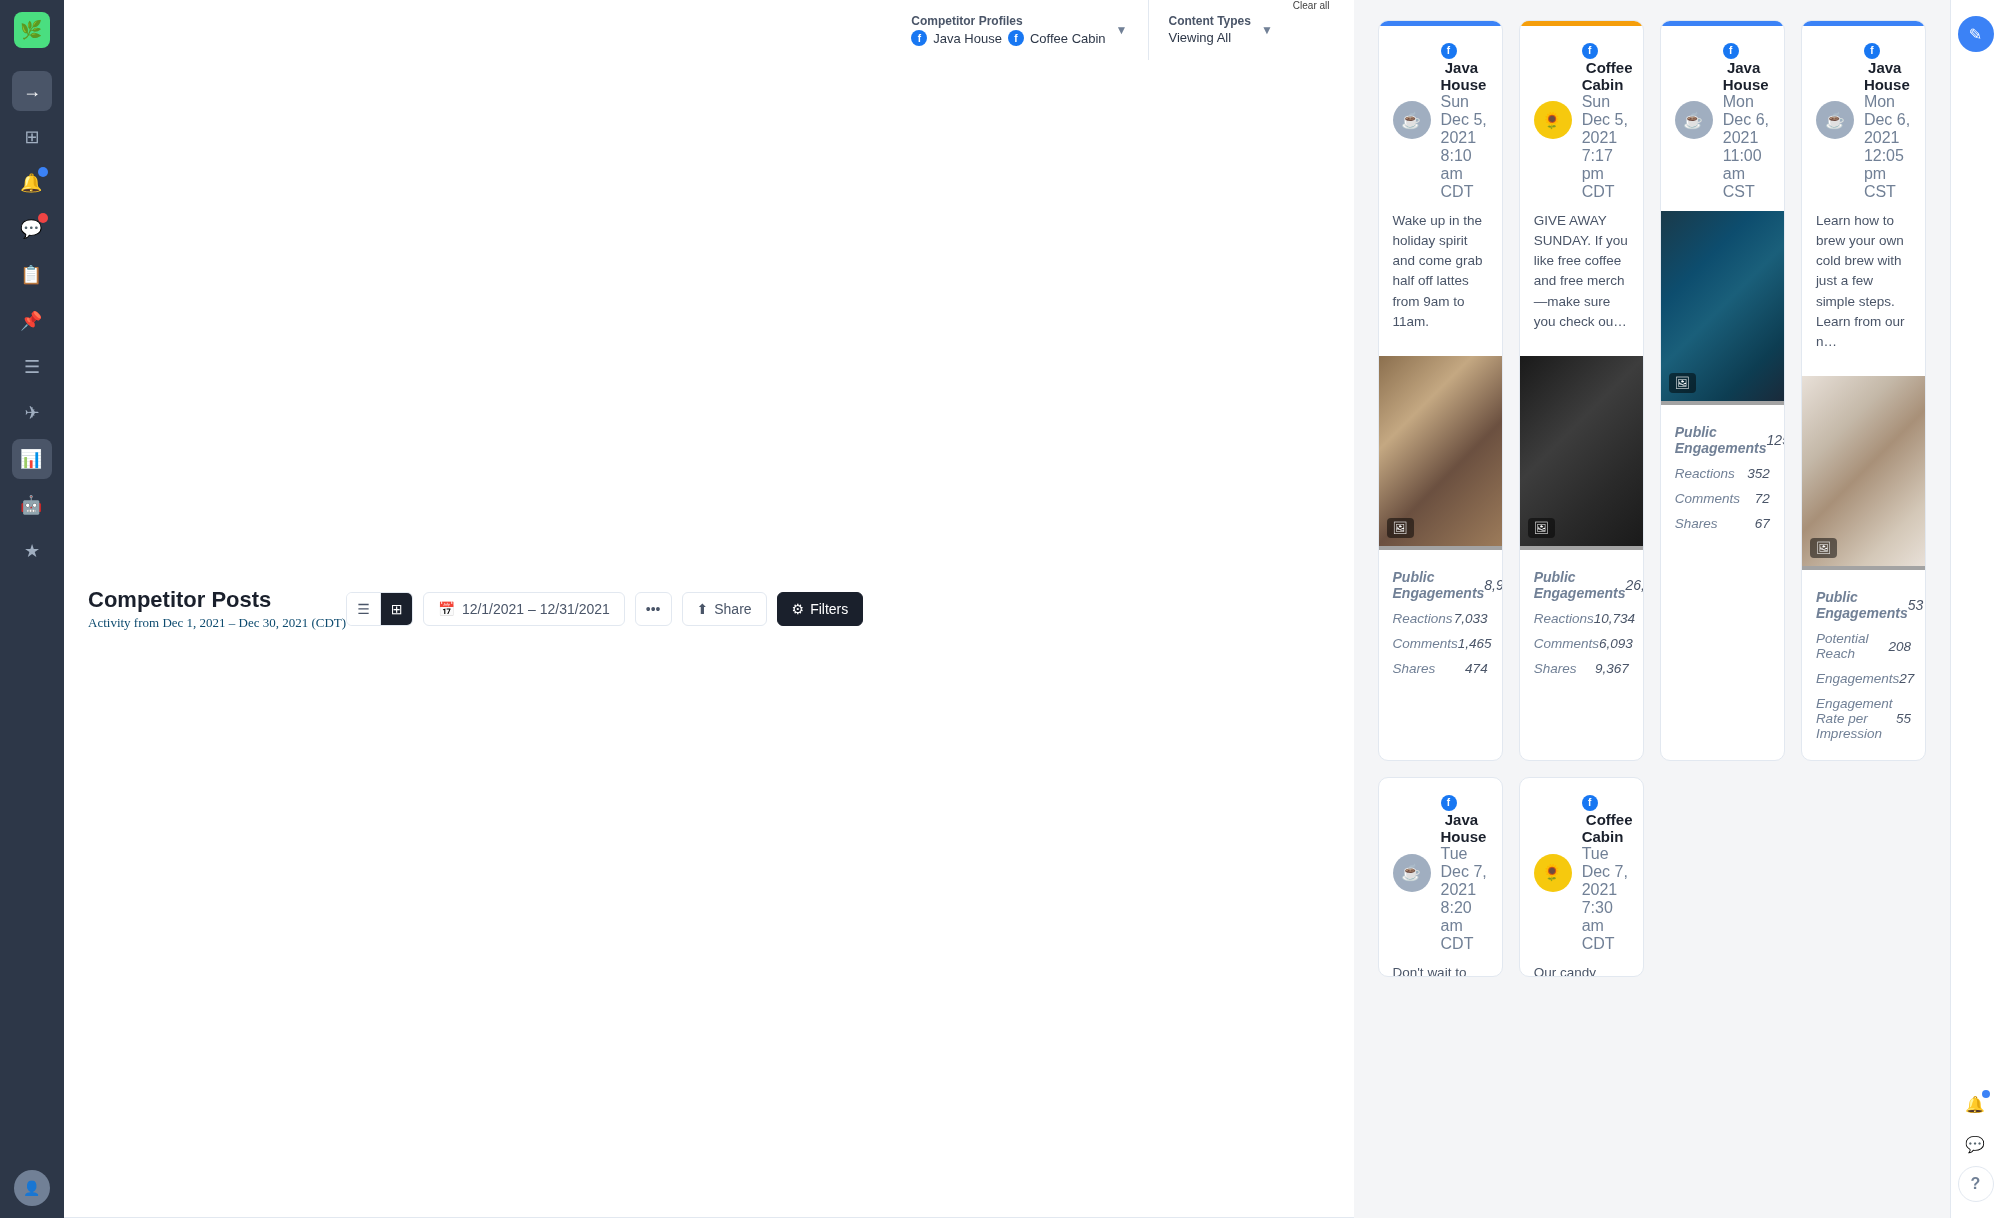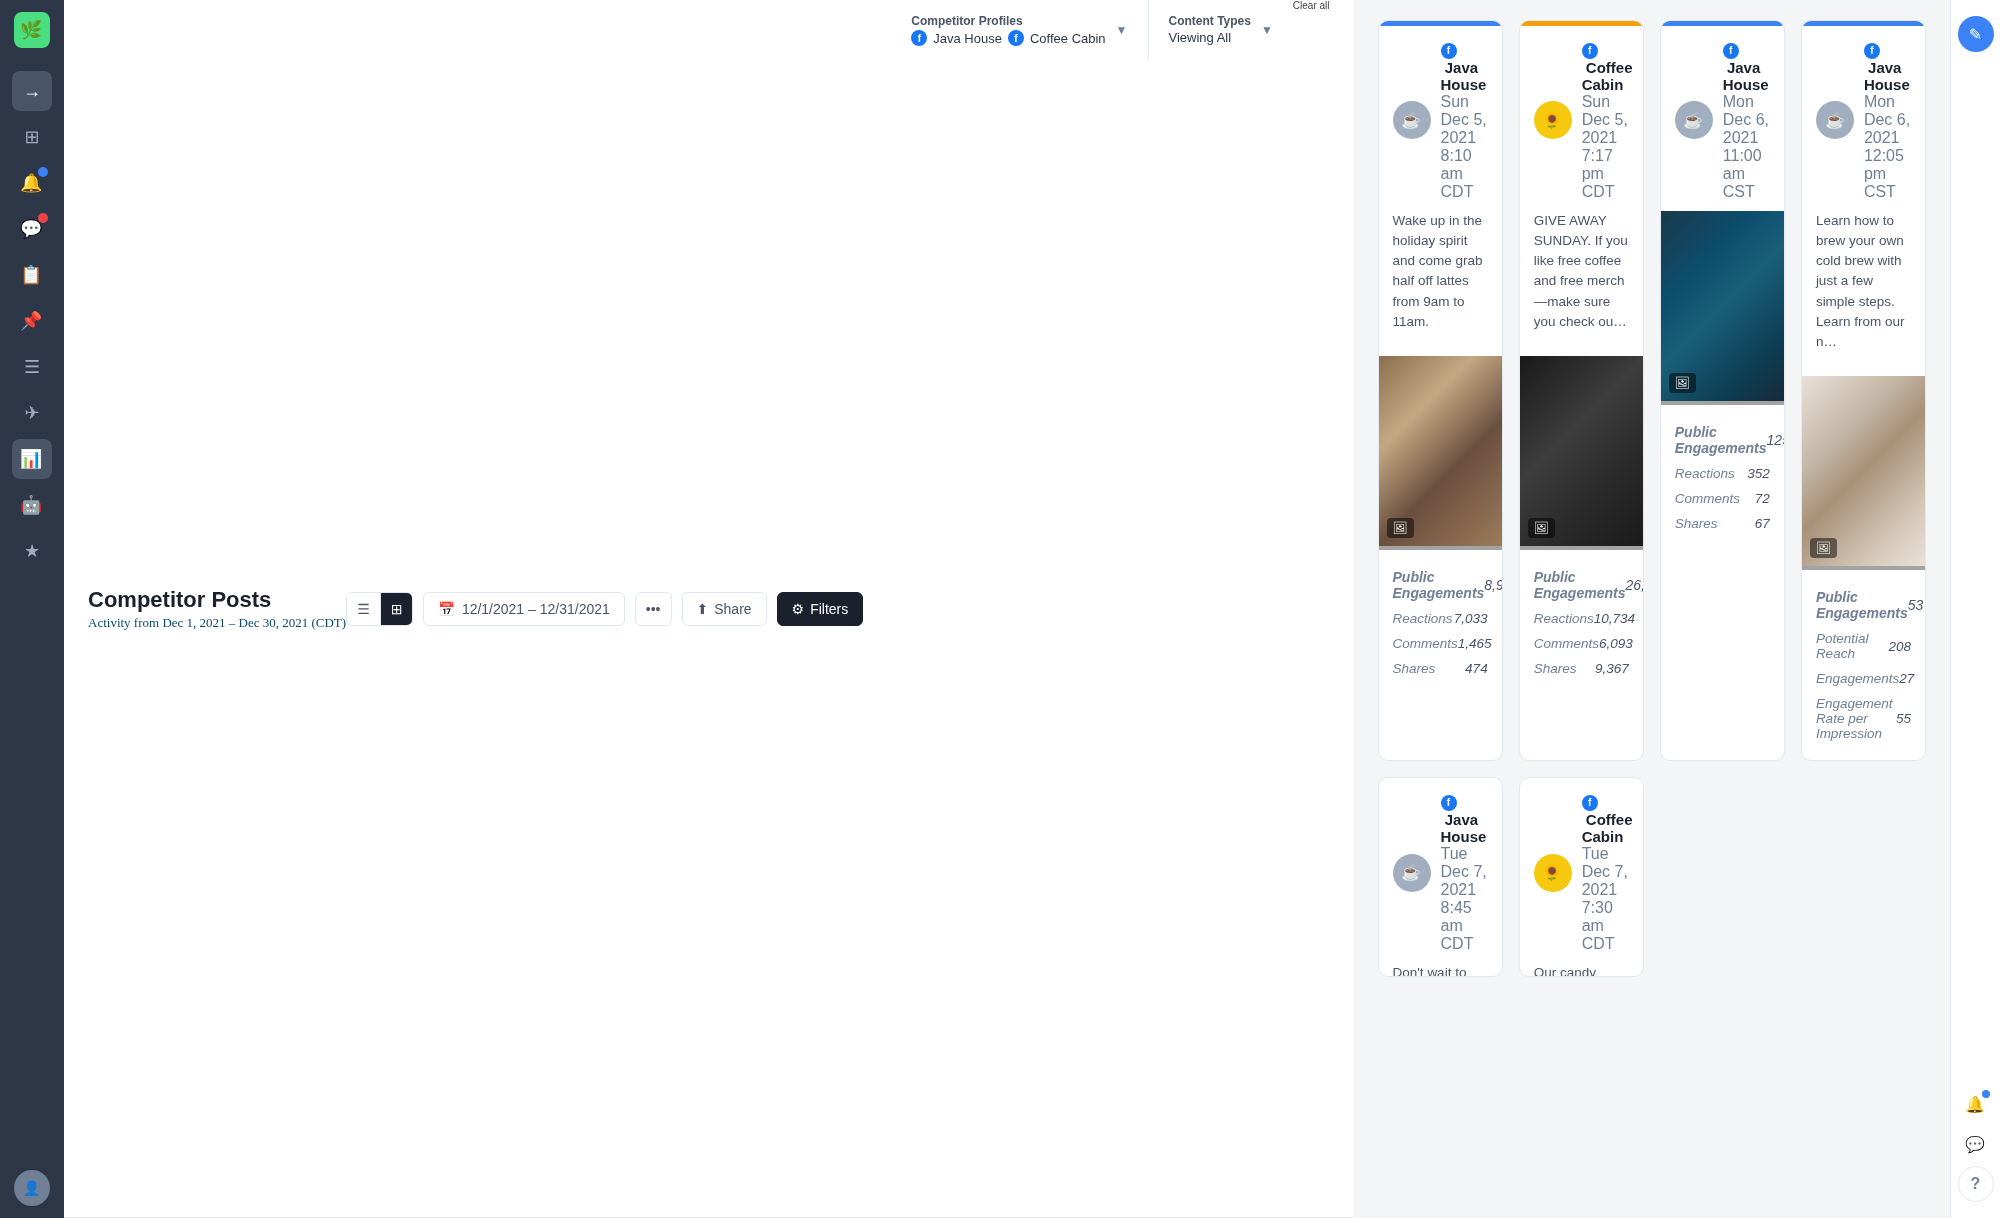--- a/index.html
+++ b/index.html
@@ -497,7 +497,7 @@
               <span class="fb-icon">f</span>
               &nbsp;Java House
             </div>
-            <div class="card-date">Tue Dec 7, 2021 8:45 am CDT</div>
+            <div class="card-date">Tue Dec 7, 2021 8:20 am CDT</div>
           </div>
         </div>
         <div class="card-body">

